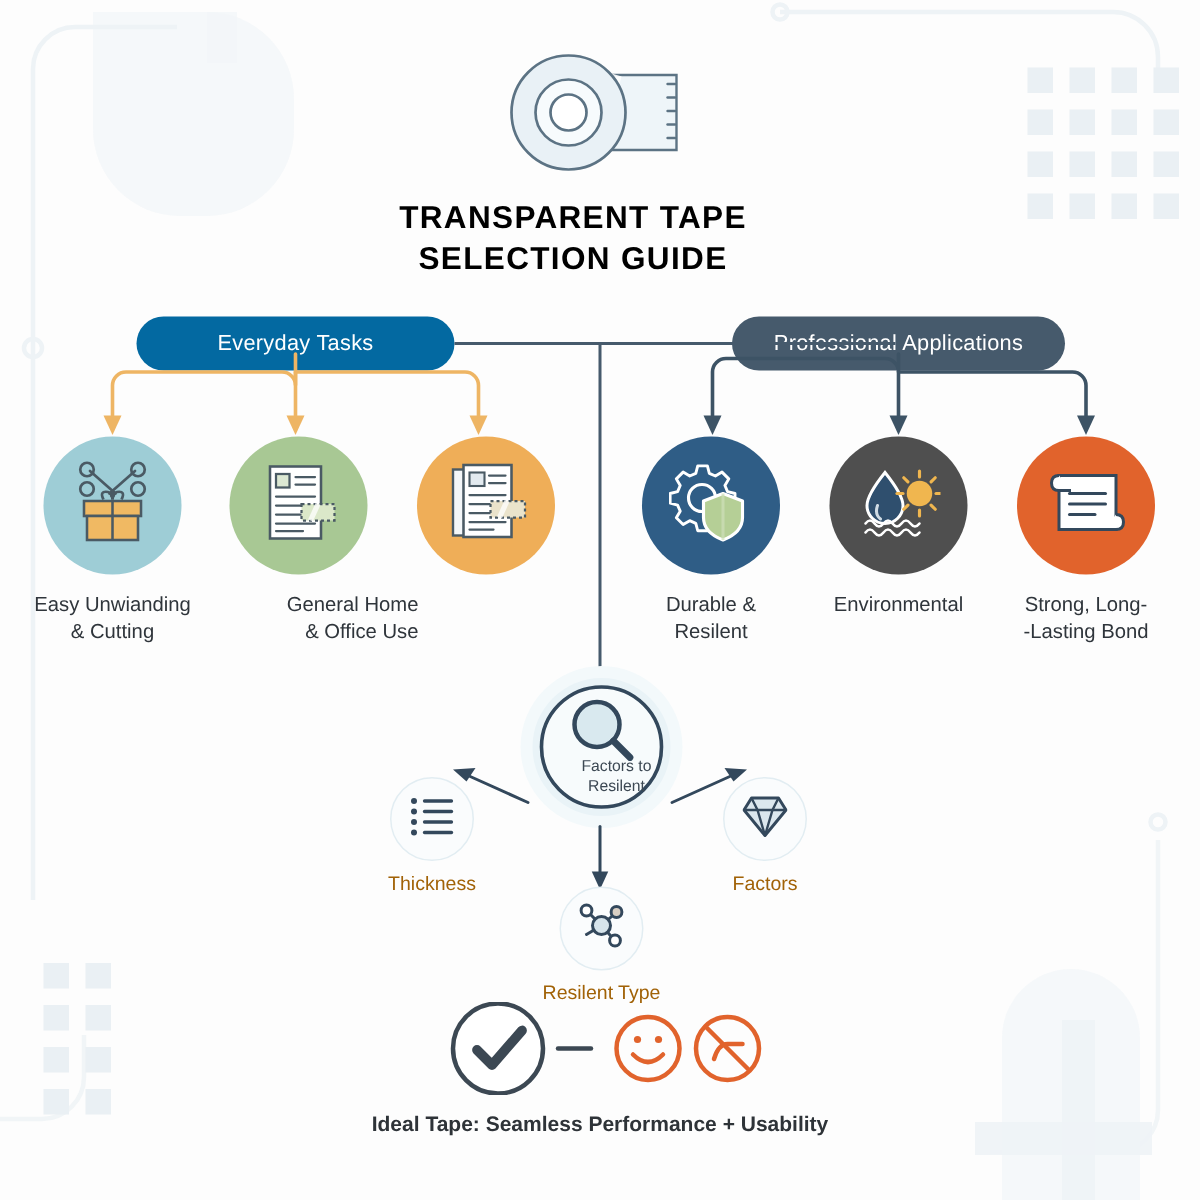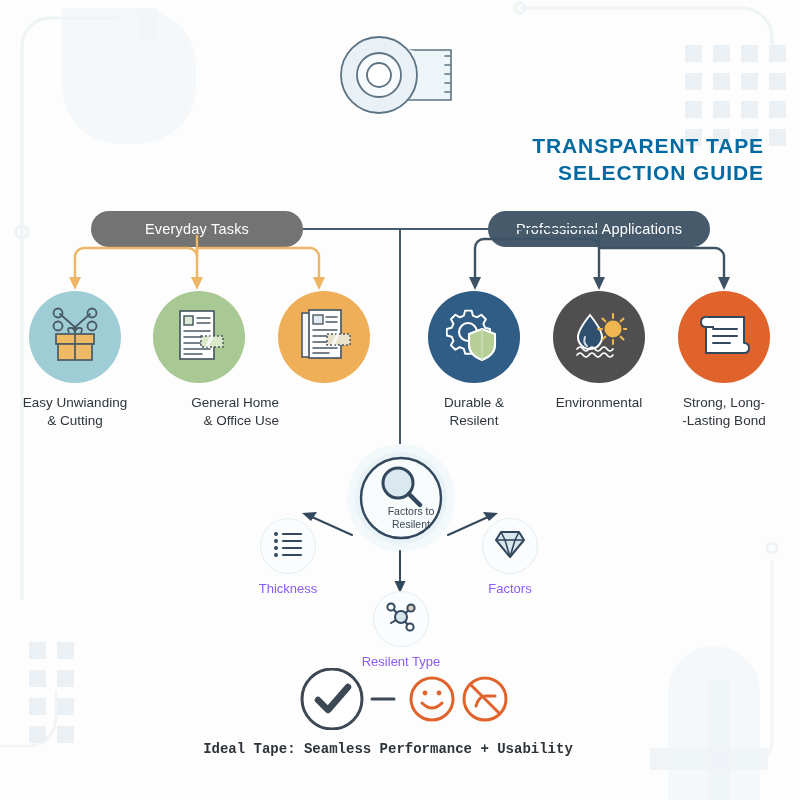--- a/index.html
+++ b/index.html
@@ -24,12 +24,12 @@
   #tape-roll-icon { left:333px; top:28px; width:135px; height:90px; }
   #page-title {
     left:0; top:132px; width:764px;
-    text-align:right;
+    text-align:center;
     font-size:21px;
     font-weight:bold;
     letter-spacing:.9px;
     line-height:27px;
-    color:#0369a1;
+    color:#000000;
   }
 
   

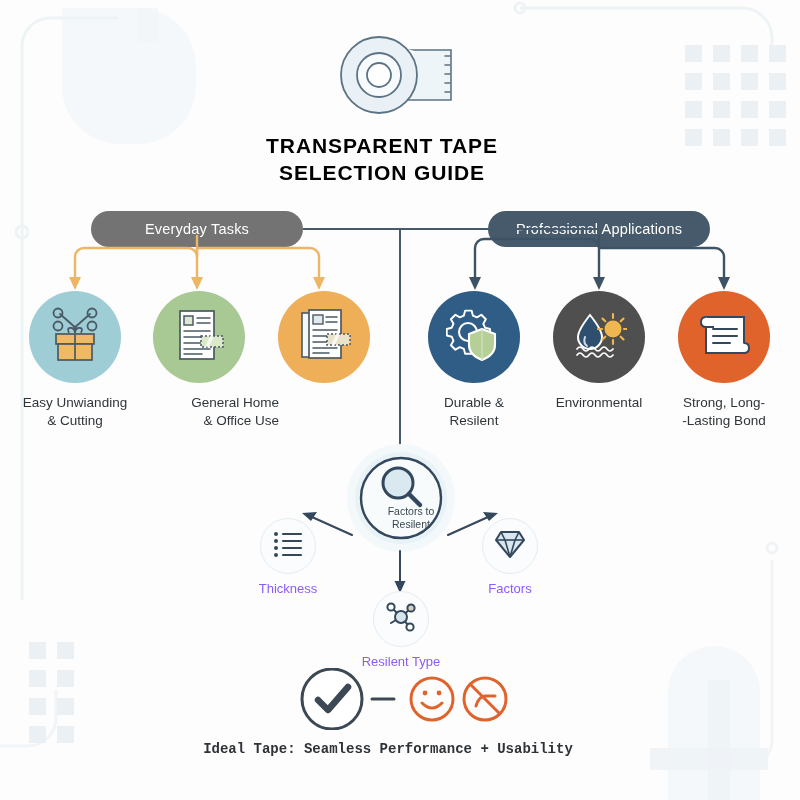--- a/index.html
+++ b/index.html
@@ -45,7 +45,7 @@
     letter-spacing:.2px;
   }
   #pill-everyday { left:91px; top:211px; width:212px; background:#efb濾; }
-  #pill-everyday { background:#737373; }
+  #pill-everyday { background:#0369a1; }
   #pill-professional { left:488px; top:211px; width:222px; background:#465a6c; }
 
   

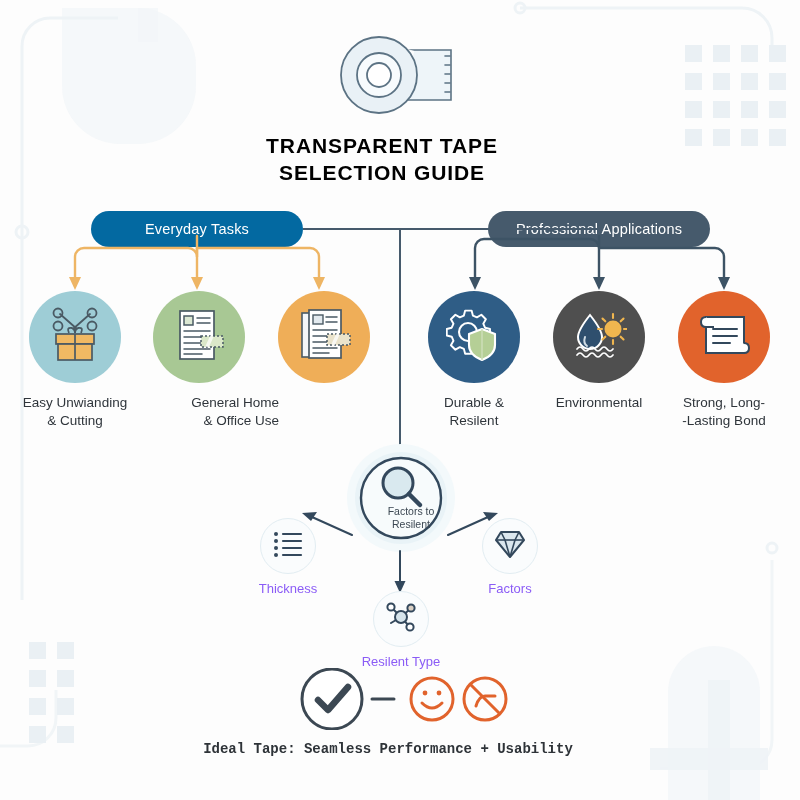--- a/index.html
+++ b/index.html
@@ -88,7 +88,7 @@
     border:1.5px solid #e2edf2;
     display:flex; align-items:center; justify-content:center;
   }
-  .factor .cap { font-size:13px; color:#8b5cf6; }
+  .factor .cap { font-size:13px; color:#a16207; }
   #factor-0 { left:228px; top:518px; }
   #factor-1 { left:341px; top:591px; }
   #factor-2 { left:450px; top:518px; }

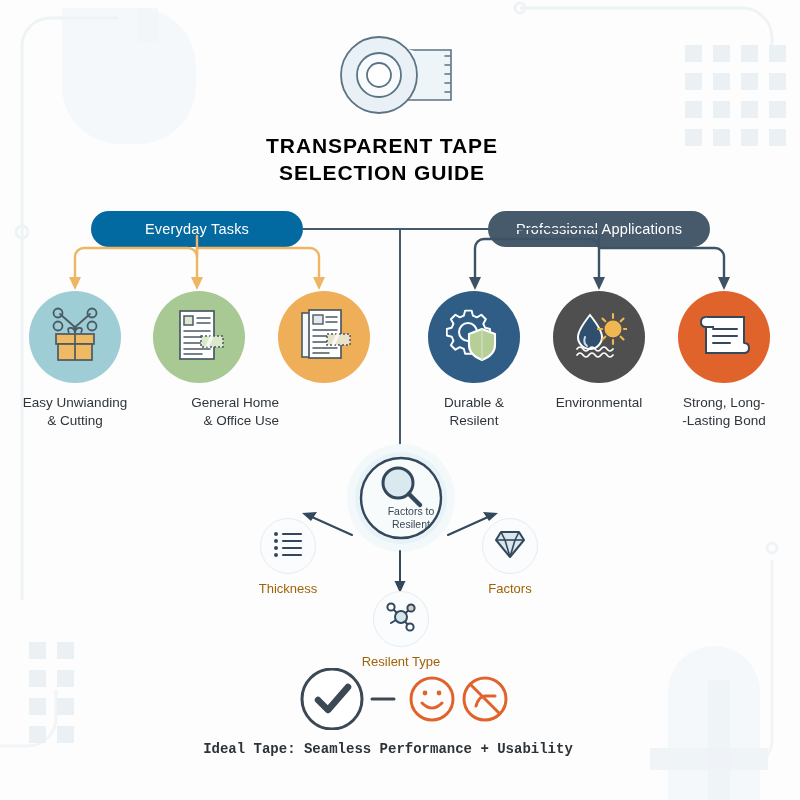--- a/index.html
+++ b/index.html
@@ -96,12 +96,11 @@
   
   #conclusion-icons { left:280px; top:668px; width:240px; height:62px; }
   #conclusion-text {
-    left:88px; top:741px; width:600px;
+    left:100px; top:741px; width:600px;
     text-align:center;
     font-size:14px;
     font-weight:bold;
     color:#2e3338;
-    font-family:Liberation Mono, monospace;
   }
 </style>
 </head>

